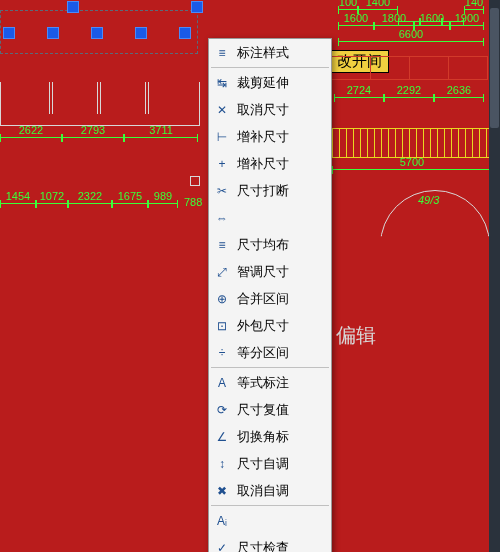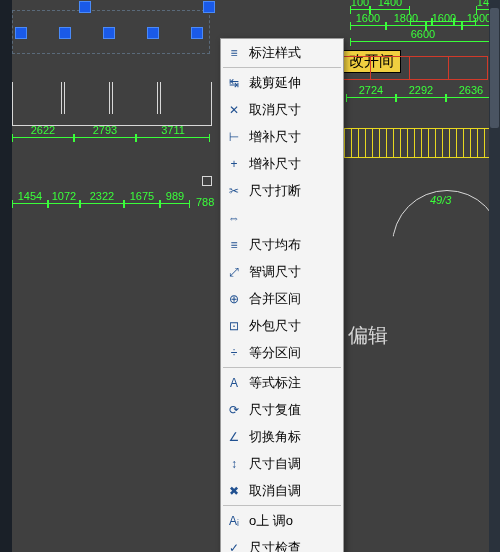--- a/index.html
+++ b/index.html
@@ -16,8 +16,7 @@
   .canvas {
     position: absolute;
     inset: 0;
-    background: #404040;
-    margin-left: 12px;
+    background: #b91c1c;
   }
   
   .sel-box {

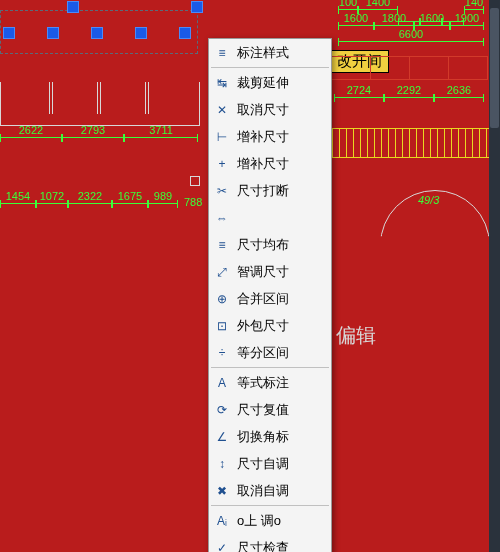--- a/index.html
+++ b/index.html
@@ -243,6 +243,9 @@
   </div>
 
   <div class="hatch"></div>
+  <div class="dimrow" style="top:164px;left:332px">
+    <div class="seg" style="width:160px"><span>5700</span></div>
+  </div>
 
   <div class="dimrow" style="top:198px;left:0">
     <div class="seg" style="width:36px"><span>1454</span></div>

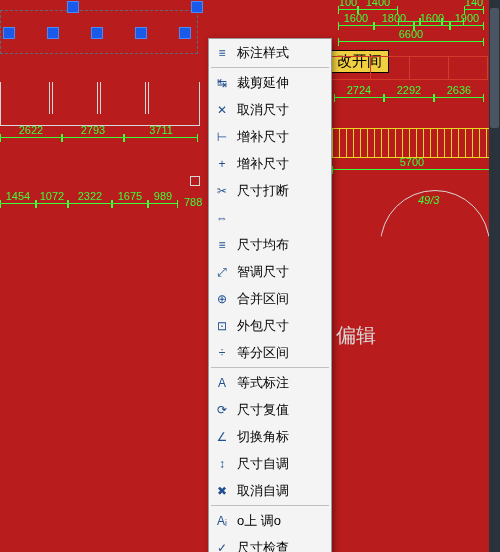--- a/index.html
+++ b/index.html
@@ -336,7 +336,6 @@
       <div class="menu-sep"></div>
       <div class="menu-row">
         <span class="menu-icon">Aᵢ</span>
-        <span class="menu-label">o上 调o</span>
       </div>
       <div class="menu-row">
         <span class="menu-icon">✓</span>

